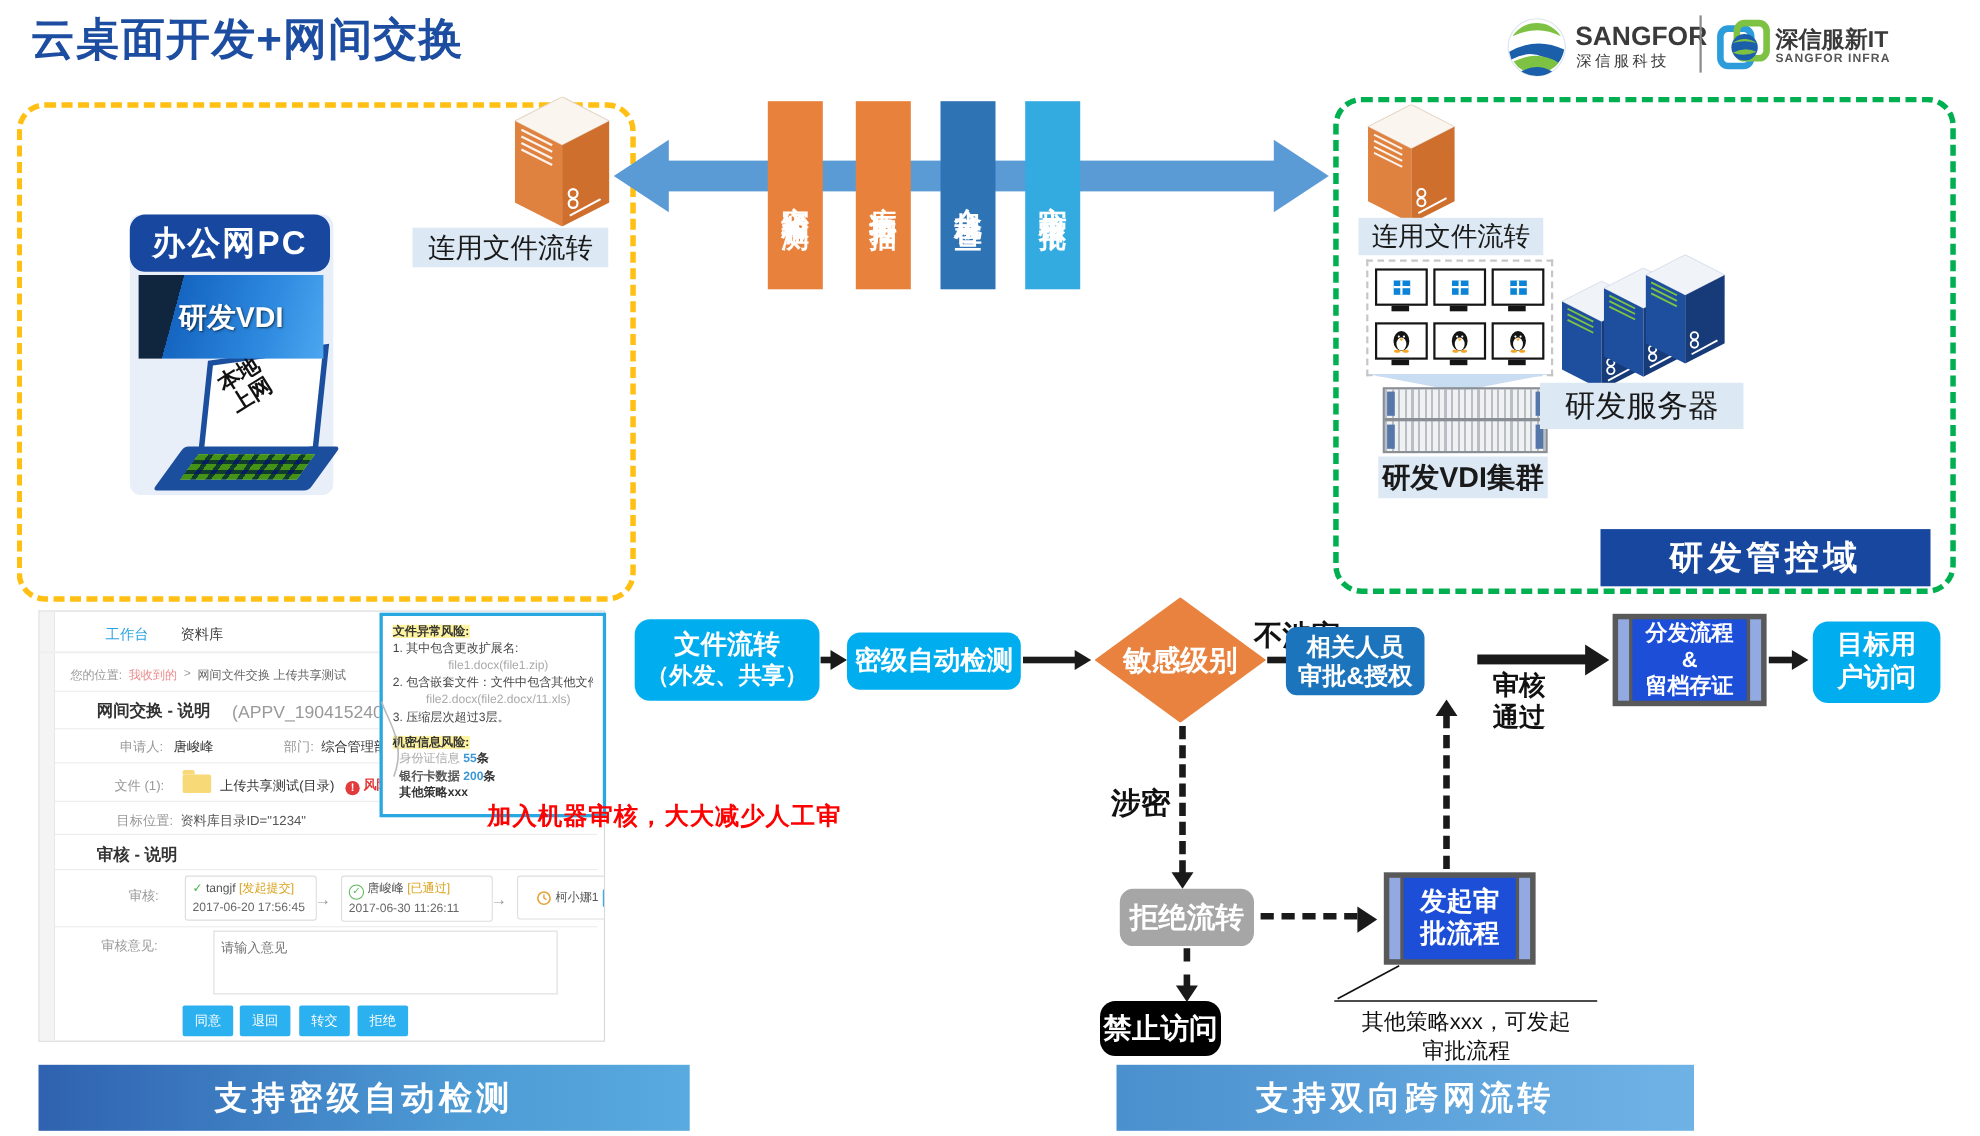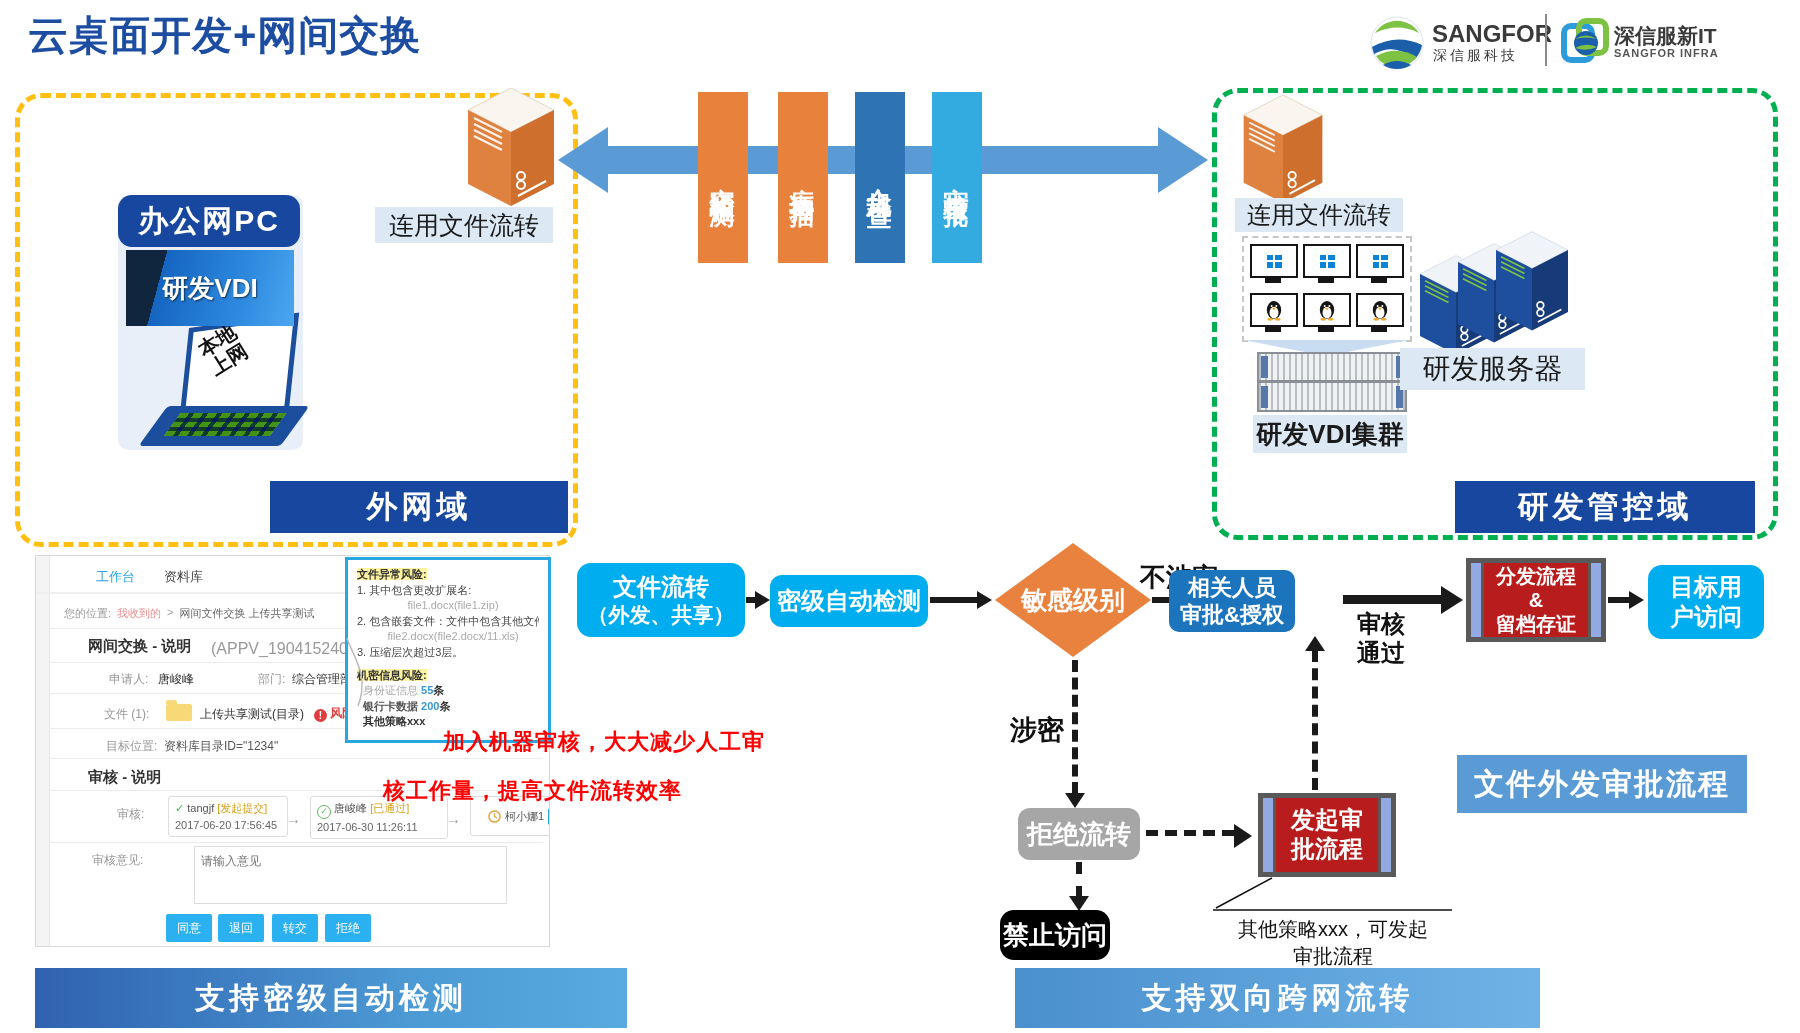--- a/index.html
+++ b/index.html
@@ -135,7 +135,6 @@
   </div>
   <div class="abs llabel" style="left:375px;top:207px;width:178px;height:36px;">连用文件流转</div>
 
-  <div class="abs zbanner" style="left:270px;top:481px;width:298px;height:52px;">外网域</div>
 
   <div class="abs" style="left:558px;top:127px;width:0;height:0;border-top:33px solid transparent;border-bottom:33px solid transparent;border-right:50px solid #5B9BD5;"></div>
   <div class="abs" style="left:605px;top:146px;width:555px;height:28px;background:#5B9BD5;"></div>

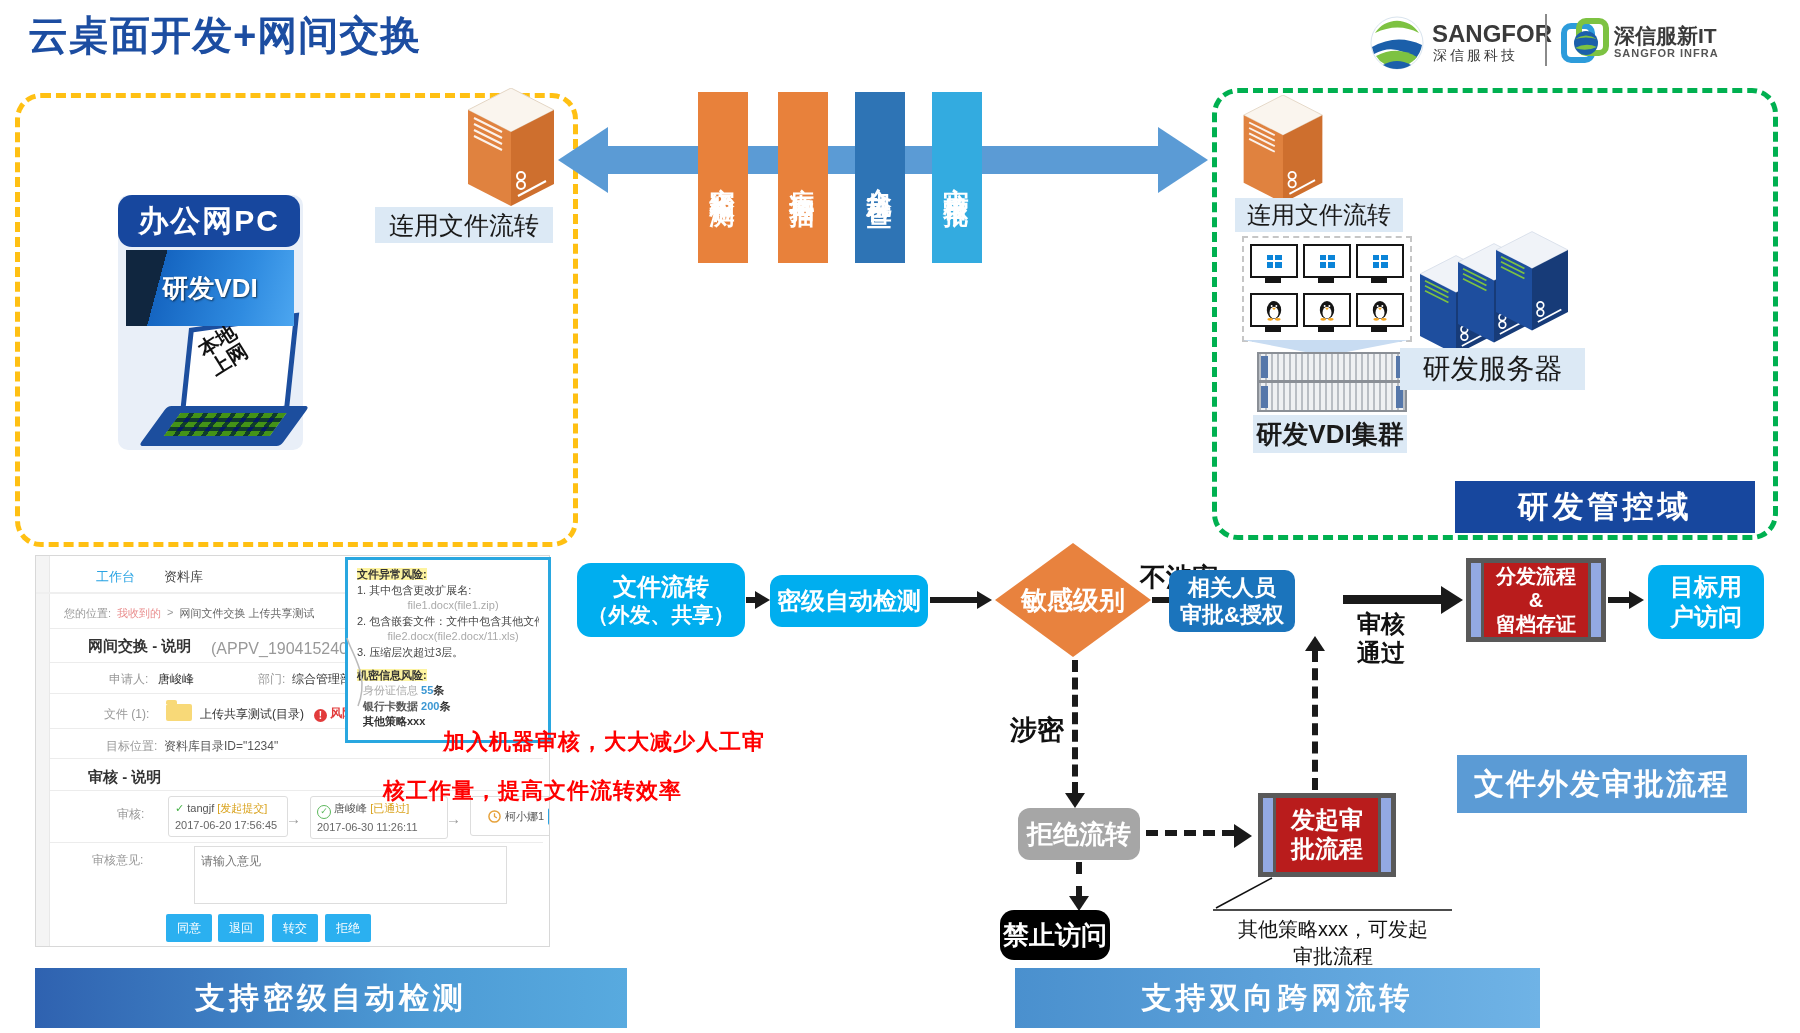--- a/index.html
+++ b/index.html
@@ -52,7 +52,7 @@
   .fcyan{background:#00AEEF;color:#fff;font-weight:bold;border-radius:14px;display:flex;flex-direction:column;align-items:center;justify-content:center;text-align:center;line-height:1.25;z-index:3;}
   .pre{background:#595959;padding:5px;display:flex;gap:3px;z-index:3;box-sizing:border-box;}
   .pre .sbar{width:10px;background:#93A9E2;}
-  .pre .pcenter{flex:1;background:#b91c1c;color:#fff;font-weight:bold;display:flex;flex-direction:column;align-items:center;justify-content:center;line-height:1.2;text-align:center;}
+  .pre .pcenter{flex:1;background:#1d4ed8;color:#fff;font-weight:bold;display:flex;flex-direction:column;align-items:center;justify-content:center;line-height:1.2;text-align:center;}
   .flabel{font-weight:bold;color:#111;white-space:nowrap;z-index:3;}
 
   .hshaft{background:#1a1a1a;height:6px;z-index:3;}

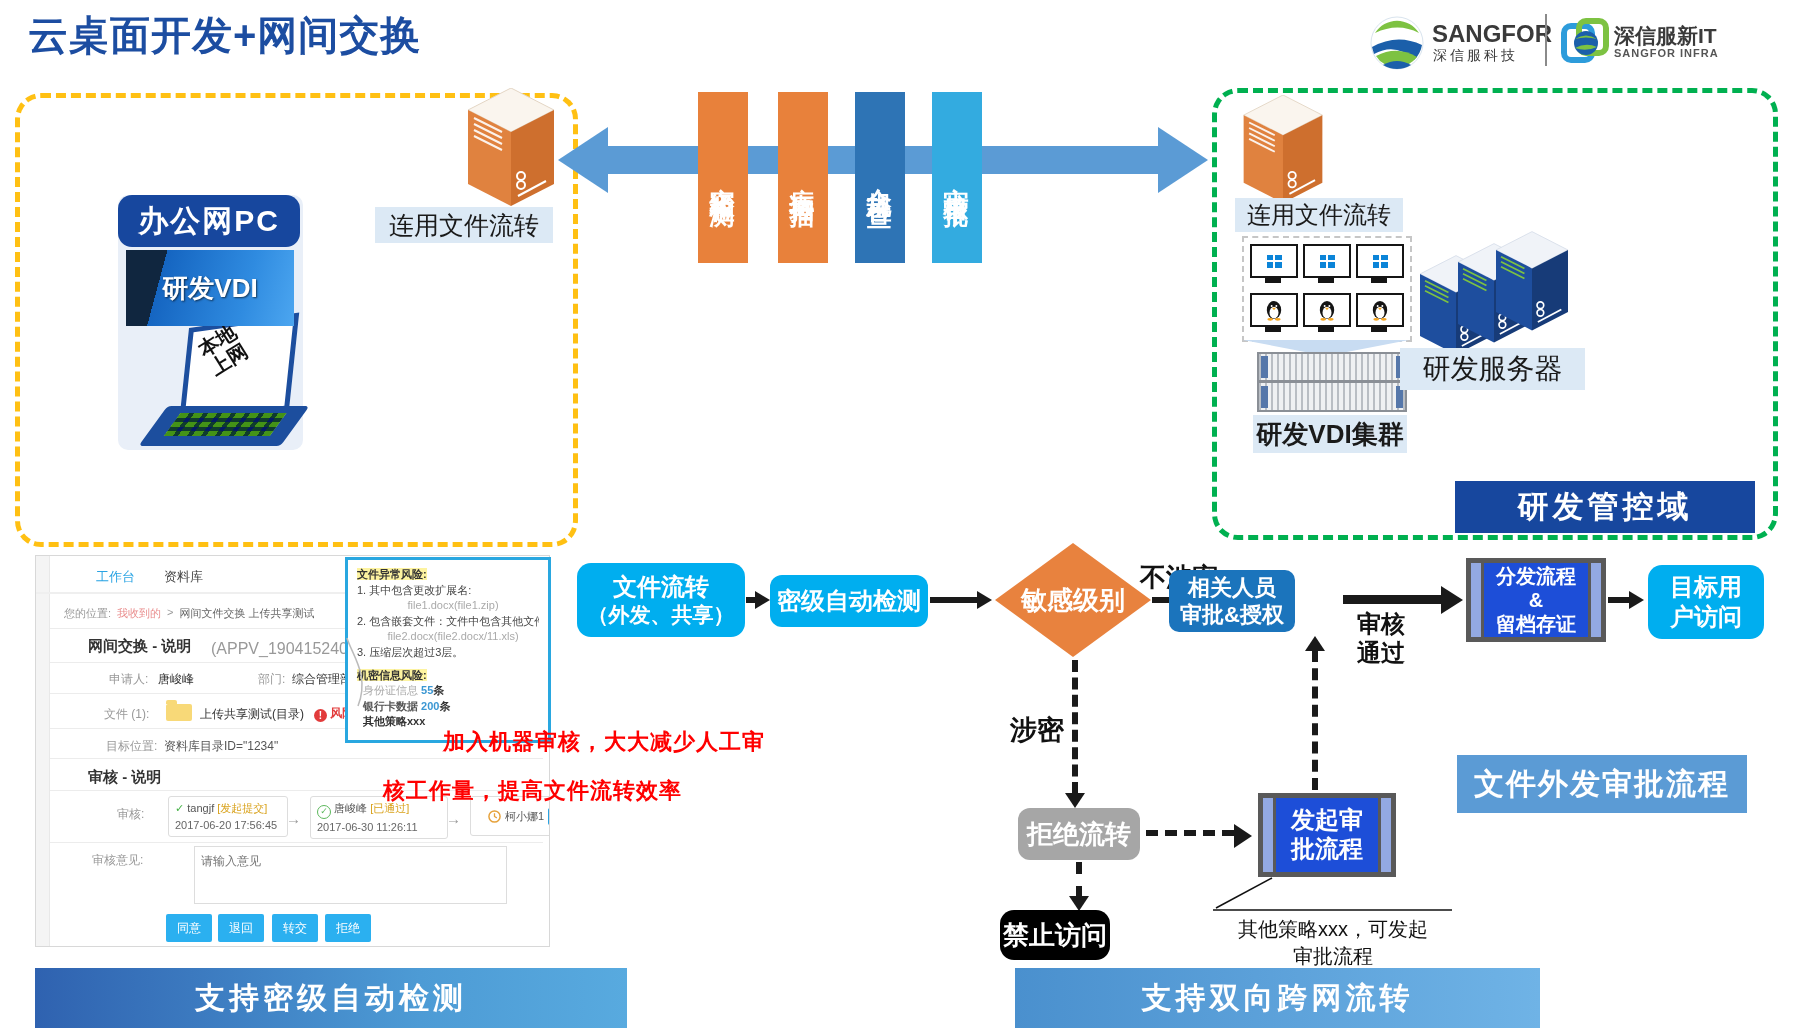--- a/index.html
+++ b/index.html
@@ -377,7 +377,6 @@
   </div>
 
   <div class="abs red-note" style="left:443px;top:727px;">加入机器审核，大大减少人工审</div>
-  <div class="abs red-note" style="left:383px;top:776px;">核工作量，提高文件流转效率</div>
 
   <div class="abs fcyan" style="left:577px;top:563px;width:168px;height:74px;font-size:24px;">
     <div>文件流转</div>

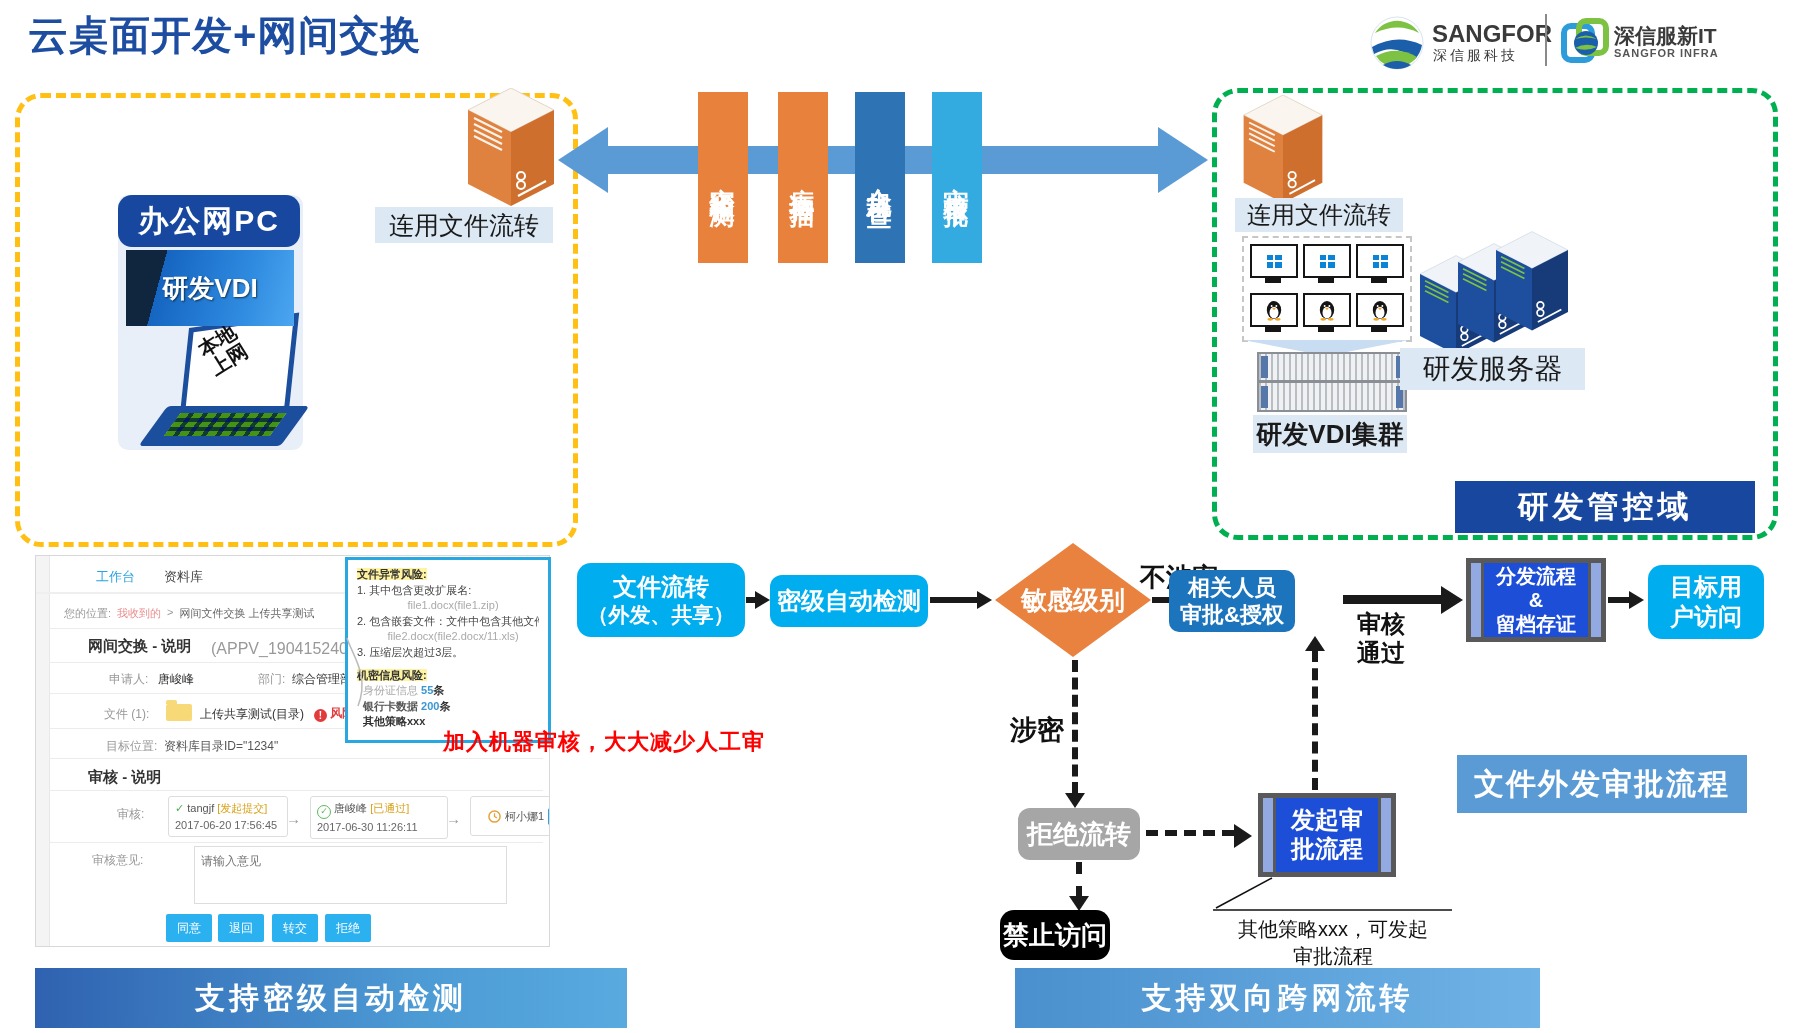--- a/index.html
+++ b/index.html
@@ -455,7 +455,6 @@
     <div>审批流程</div>
   </div>
 
-  <div class="abs flexc" style="left:1457px;top:755px;width:290px;height:58px;background:#5B9BD5;color:#fff;font-size:30px;font-weight:600;letter-spacing:2px;z-index:3;">文件外发审批流程</div>
 
   <div class="abs banner" style="left:35px;width:592px;background:linear-gradient(90deg,#2F62B0,#4D9BD5 65%,#58AADF);">支持密级自动检测</div>
   <div class="abs banner" style="left:1015px;width:525px;background:linear-gradient(90deg,#4A90CE,#6FB3E6);">支持双向跨网流转</div>

